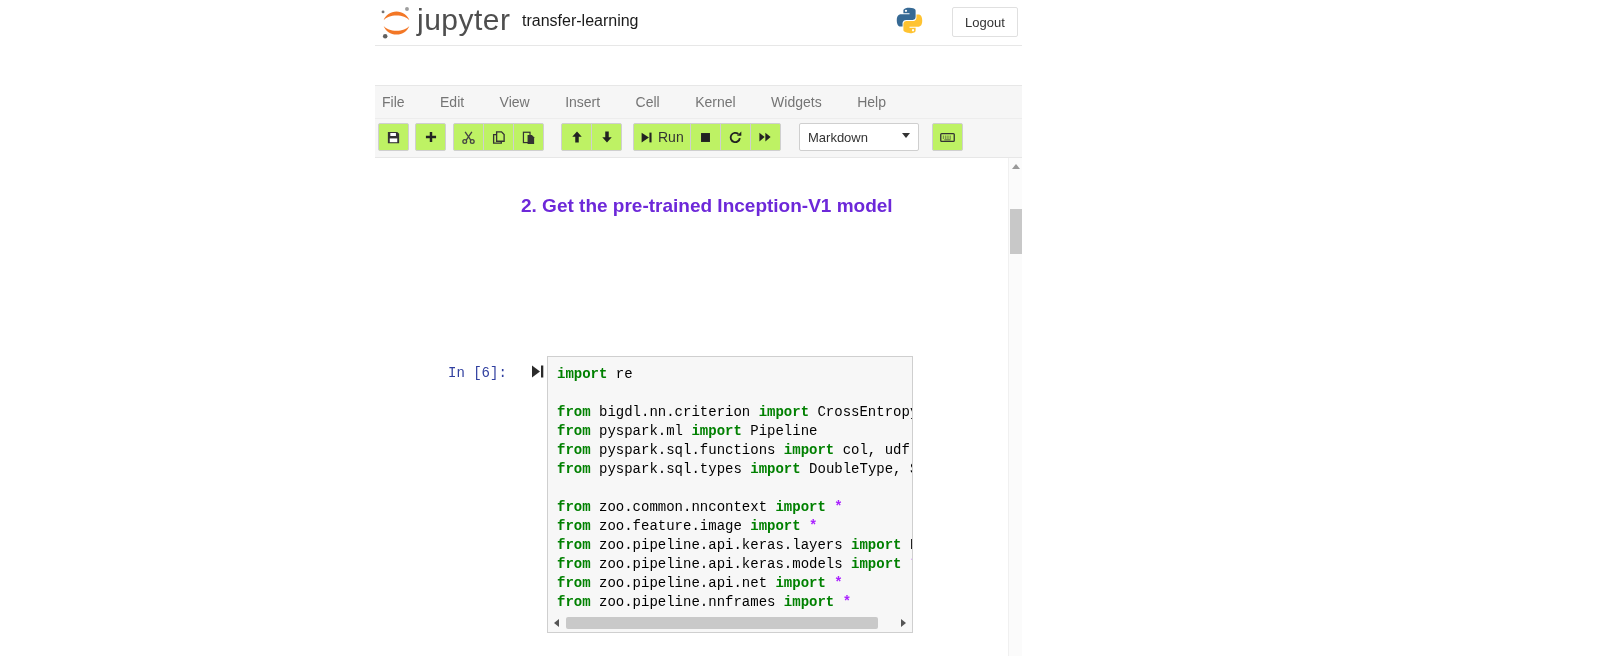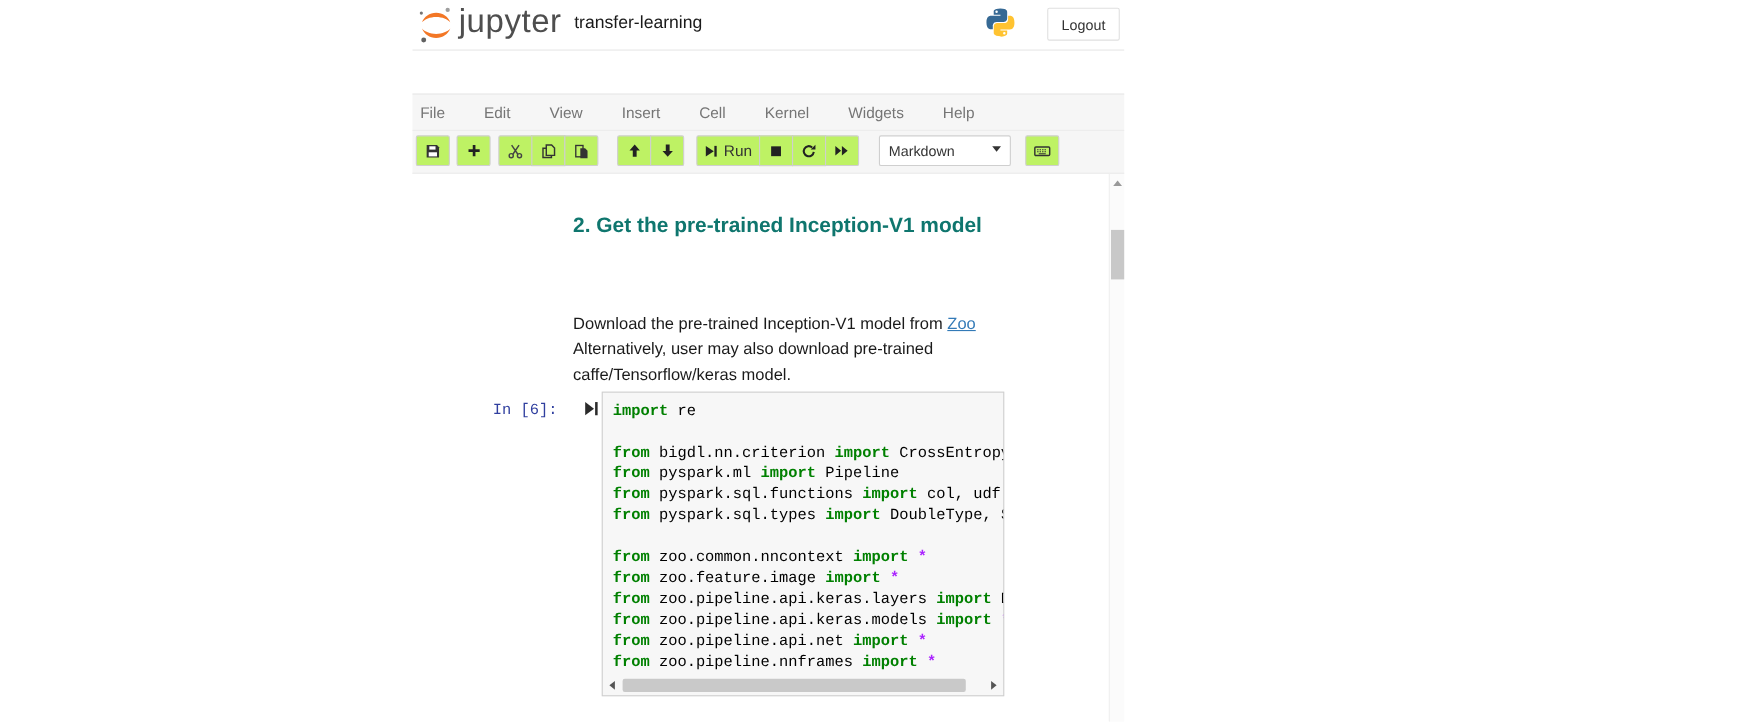--- a/index.html
+++ b/index.html
@@ -53,7 +53,7 @@
   
   .content { position:absolute; top:158px; left:0; width:633px; bottom:0; background:#fff; }
   .md-heading { position:absolute; left:146px; top:37px; width:400px; font-size:19px; font-weight:bold;
-      color:#0f766e; line-height:21px; }
+      color:#6d28d9; line-height:21px; }
   .md-para { position:absolute; left:146px; top:110px; width:400px; font-size:15px; color:#1a1a1a;
       line-height:23px; }
   .md-link { color:#337ab7; text-decoration:underline; cursor:pointer; }

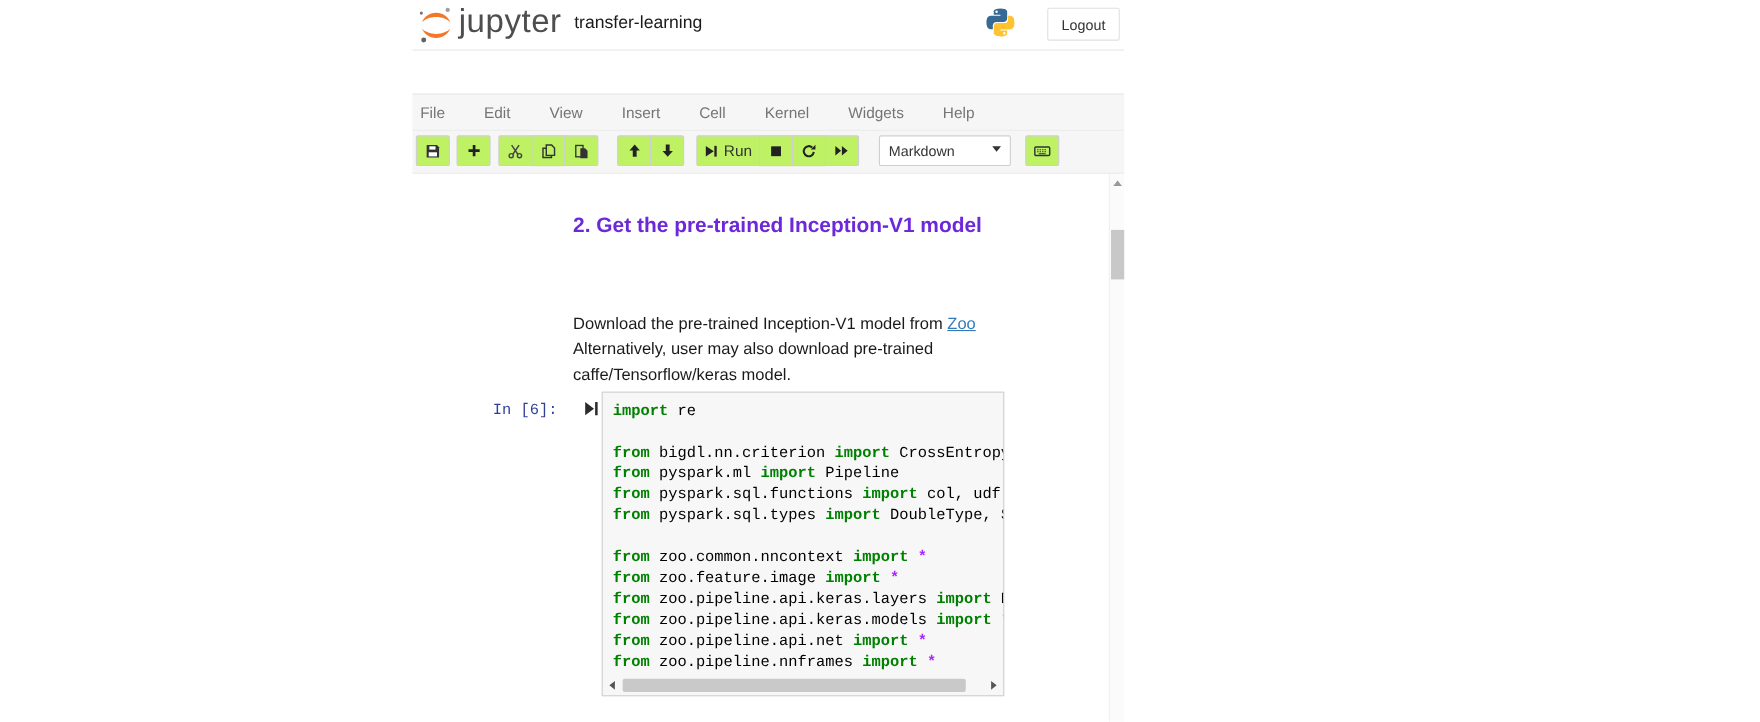--- a/index.html
+++ b/index.html
@@ -214,7 +214,6 @@
 
     <div class="md-heading">2. Get the pre-trained Inception-V1 model</div>
 
-    <p class="md-para"><span>Download the pre-trained Inception-V1 model from </span><a class="md-link">Zoo</a><span> Alternatively, user may also download pre-trained caffe/Tensorflow/keras model.</span></p>
 
     <div class="in-prompt">In [6]:</div>
 

